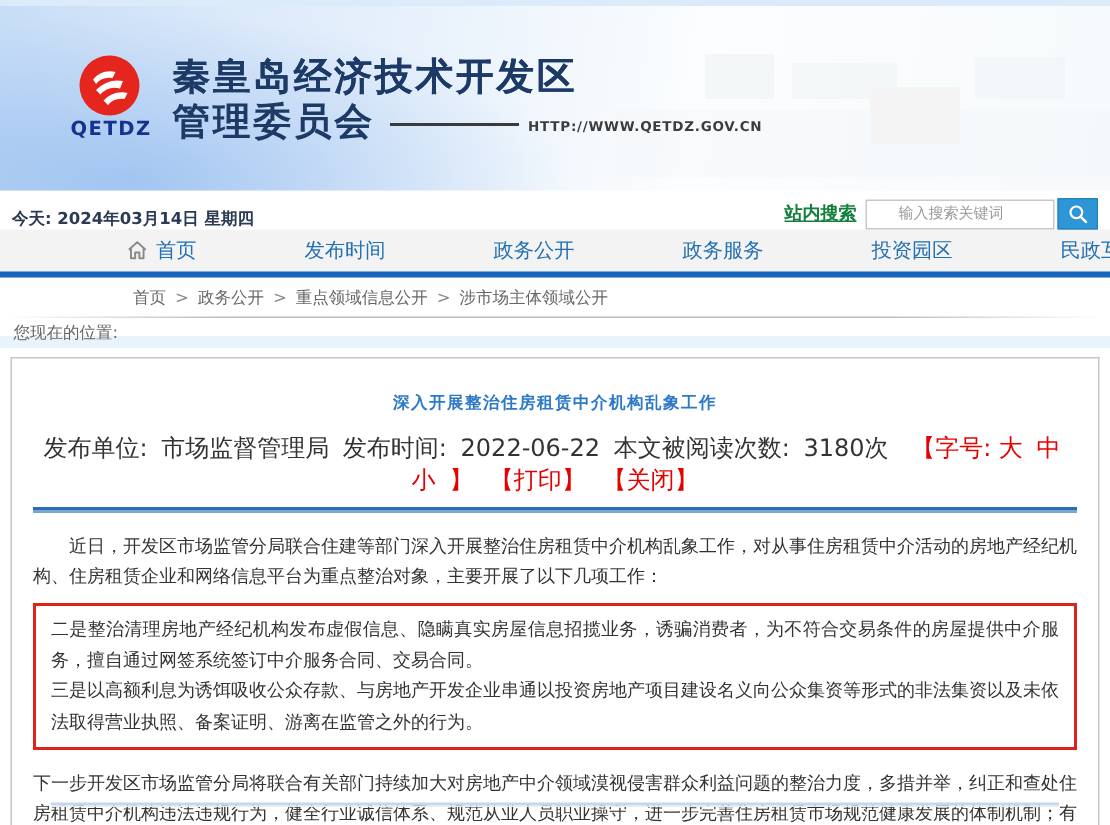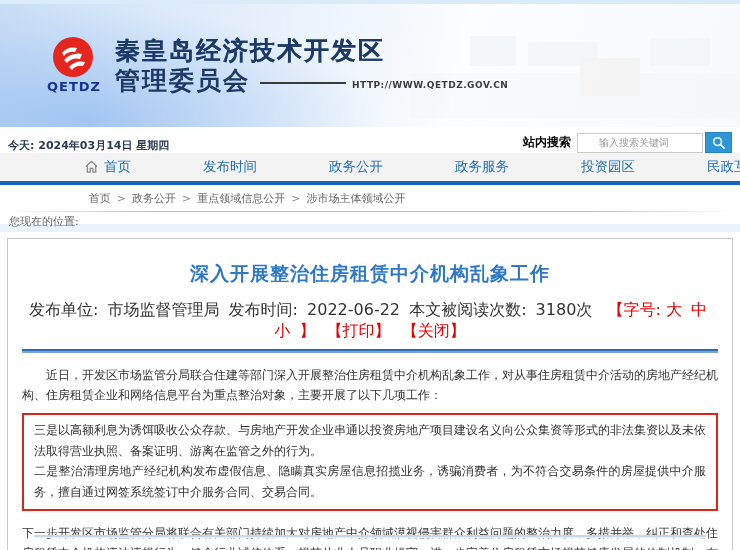--- a/index.html
+++ b/index.html
@@ -37,7 +37,7 @@
   .datebar { height:26px; background:#fff; display:flex; align-items:flex-end; padding:0 8px; }
   .today { font-size:11px; color:#2b3a55; font-weight:bold; }
   .searchgrp { margin-left:auto; display:flex; align-items:center; }
-  .search-label { font-size:12px; color:#000000; font-weight:bold; margin-right:6px; }
+  .search-label { font-size:12px; color:#15803d; font-weight:bold; margin-right:6px;text-decoration:underline; }
   .search-input { width:126px; height:20px; border:1px solid #c9c9c9; font-size:10px;
     padding:0 21px; color:#333; outline:none; }
   .search-input::placeholder { color:#999; }

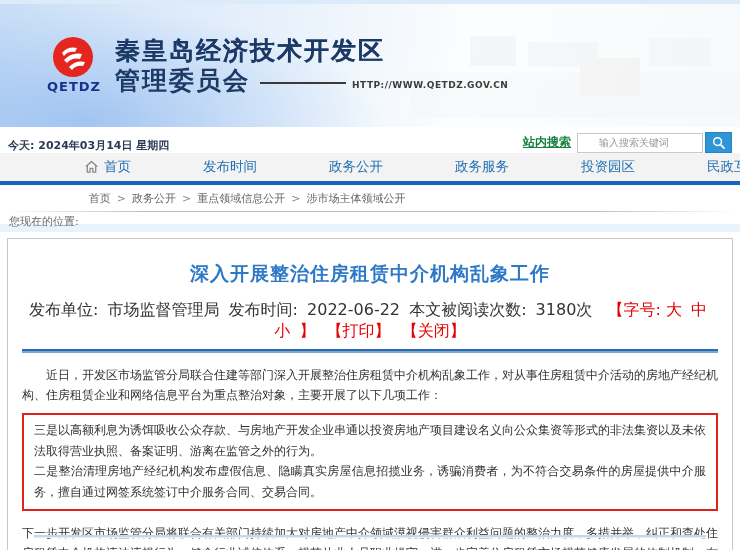--- a/index.html
+++ b/index.html
@@ -65,7 +65,7 @@
   
   .panel { margin:6px 7px 0 7px; background:#fff; border:1px solid #c6c6c6; border-bottom:none;
     height:316px; padding:0 14px; position:relative; }
-  .art-title { text-align:center; margin-top:22px; font-size:19px; font-weight:bold; color:#2d79c7;
+  .art-title { text-align:center; margin-top:22px; font-size:11px; font-weight:bold; color:#2d79c7;
     letter-spacing:1px; }
   .meta { text-align:center; margin-top:13px; font-size:16px; color:#333; }
   .meta .seg { margin-right:4px; }

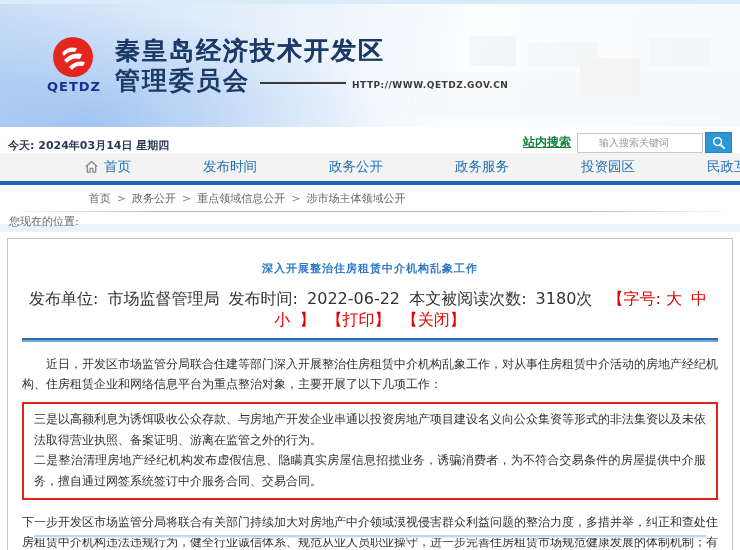--- a/index.html
+++ b/index.html
@@ -182,8 +182,8 @@
   <p class="para indent">近日，开发区市场监管分局联合住建等部门深入开展整治住房租赁中介机构乱象工作，对从事住房租赁中介活动的房地产经纪机构、住房租赁企业和网络信息平台为重点整治对象，主要开展了以下几项工作：</p>
 
   <div class="redbox">
+    <p>二是整治清理房地产经纪机构发布虚假信息、隐瞒真实房屋信息招揽业务，诱骗消费者，为不符合交易条件的房屋提供中介服务，擅自通过网签系统签订中介服务合同、交易合同。</p>
     <p>三是以高额利息为诱饵吸收公众存款、与房地产开发企业串通以投资房地产项目建设名义向公众集资等形式的非法集资以及未依法取得营业执照、备案证明、游离在监管之外的行为。</p>
-    <p>二是整治清理房地产经纪机构发布虚假信息、隐瞒真实房屋信息招揽业务，诱骗消费者，为不符合交易条件的房屋提供中介服务，擅自通过网签系统签订中介服务合同、交易合同。</p>
   </div>
 
   <p class="para">下一步开发区市场监管分局将联合有关部门持续加大对房地产中介领域漠视侵害群众利益问题的整治力度，多措并举，纠正和查处住房租赁中介机构违法违规行为，健全行业诚信体系、规范从业人员职业操守，进一步完善住房租赁市场规范健康发展的体制机制；有效遏制住房租赁中介行业乱象，切实维护人民群众的合法权益，营造更安心、更安全的消费环境。</p>

